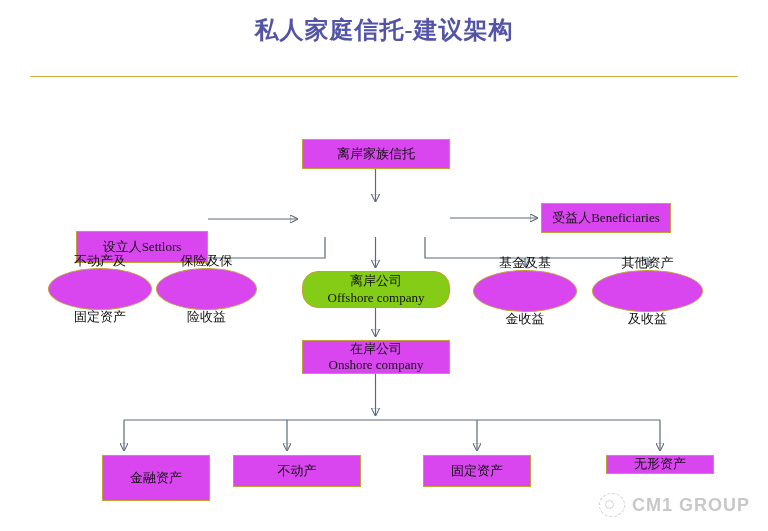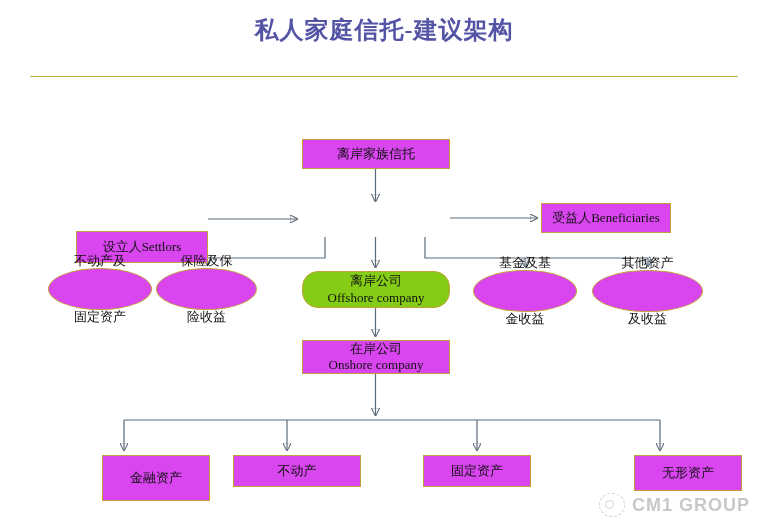--- a/index.html
+++ b/index.html
@@ -52,7 +52,7 @@
   .n-b1{left:70px;top:455px;width:108px;height:46px;margin-left:32px;}
   .n-b2{left:233px;top:455px;width:128px;height:32px;}
   .n-b3{left:423px;top:455px;width:108px;height:32px;}
-  .n-b4{left:606px;top:455px;width:108px;height:36px;margin-left:28px;}
+  .n-b4{left:606px;top:455px;width:108px;height:19px;}
   .brand{
     position:absolute;right:18px;bottom:14px;
     display:flex;align-items:center;gap:7px;

